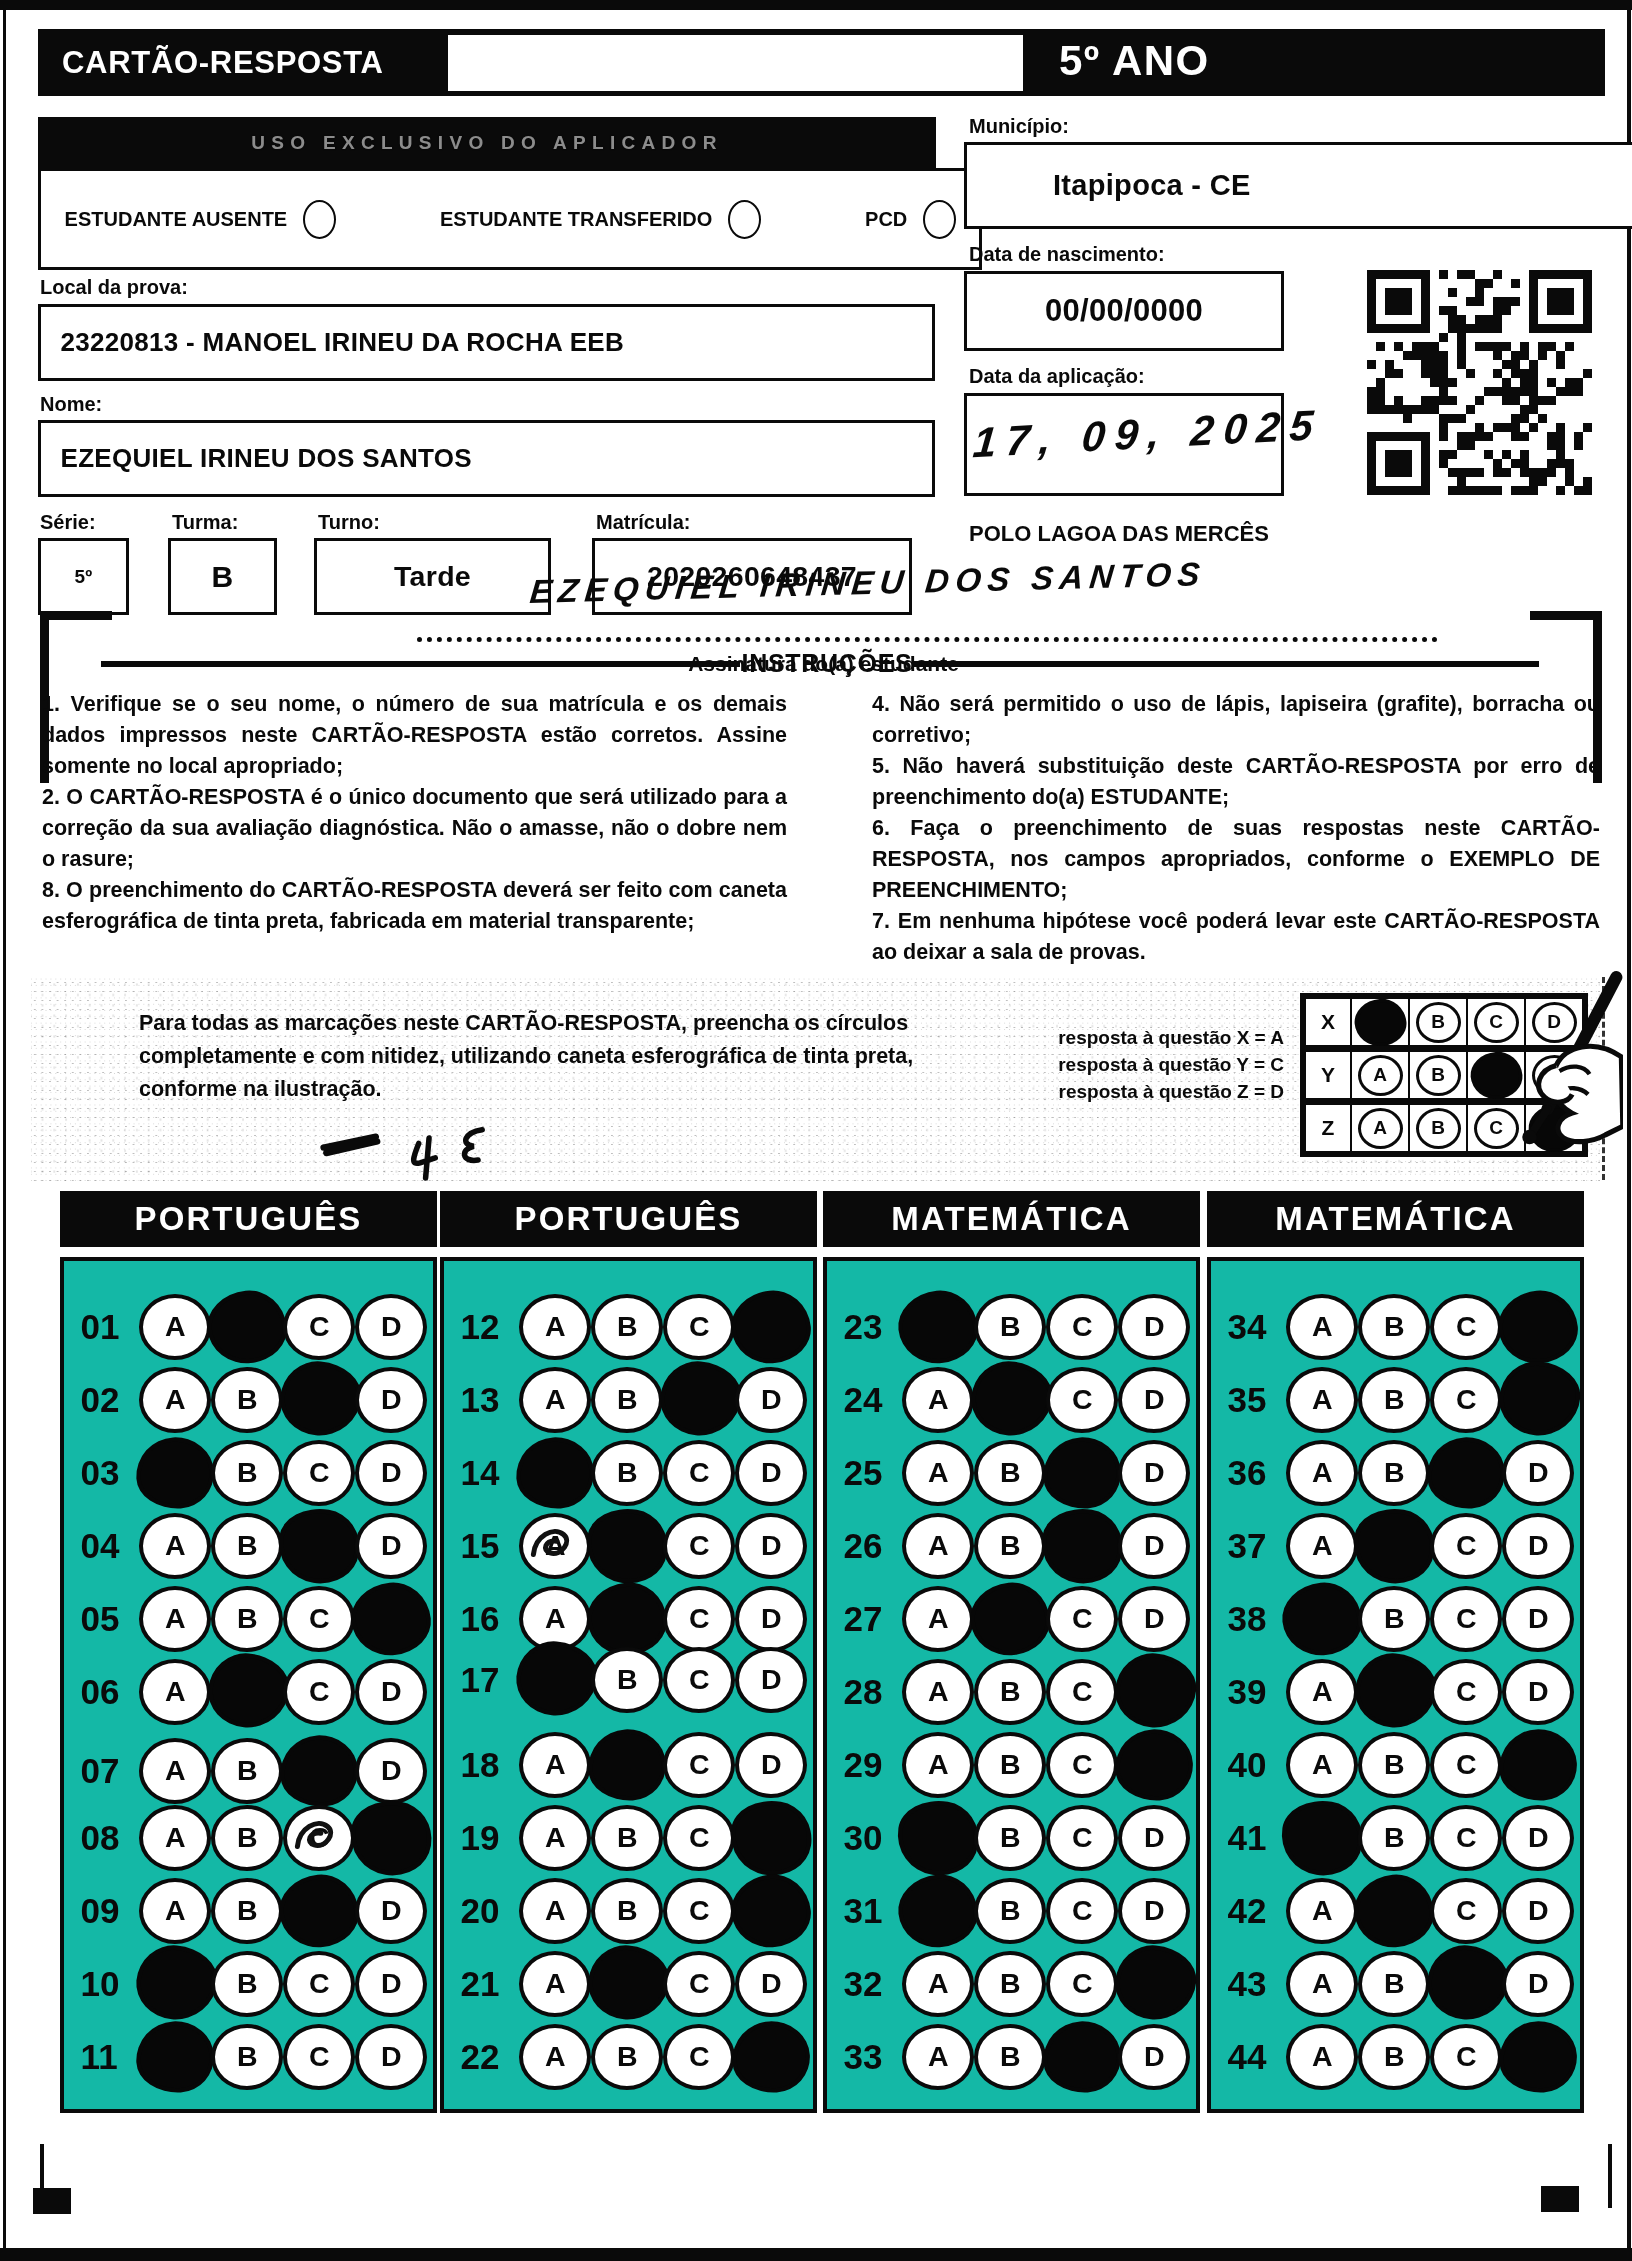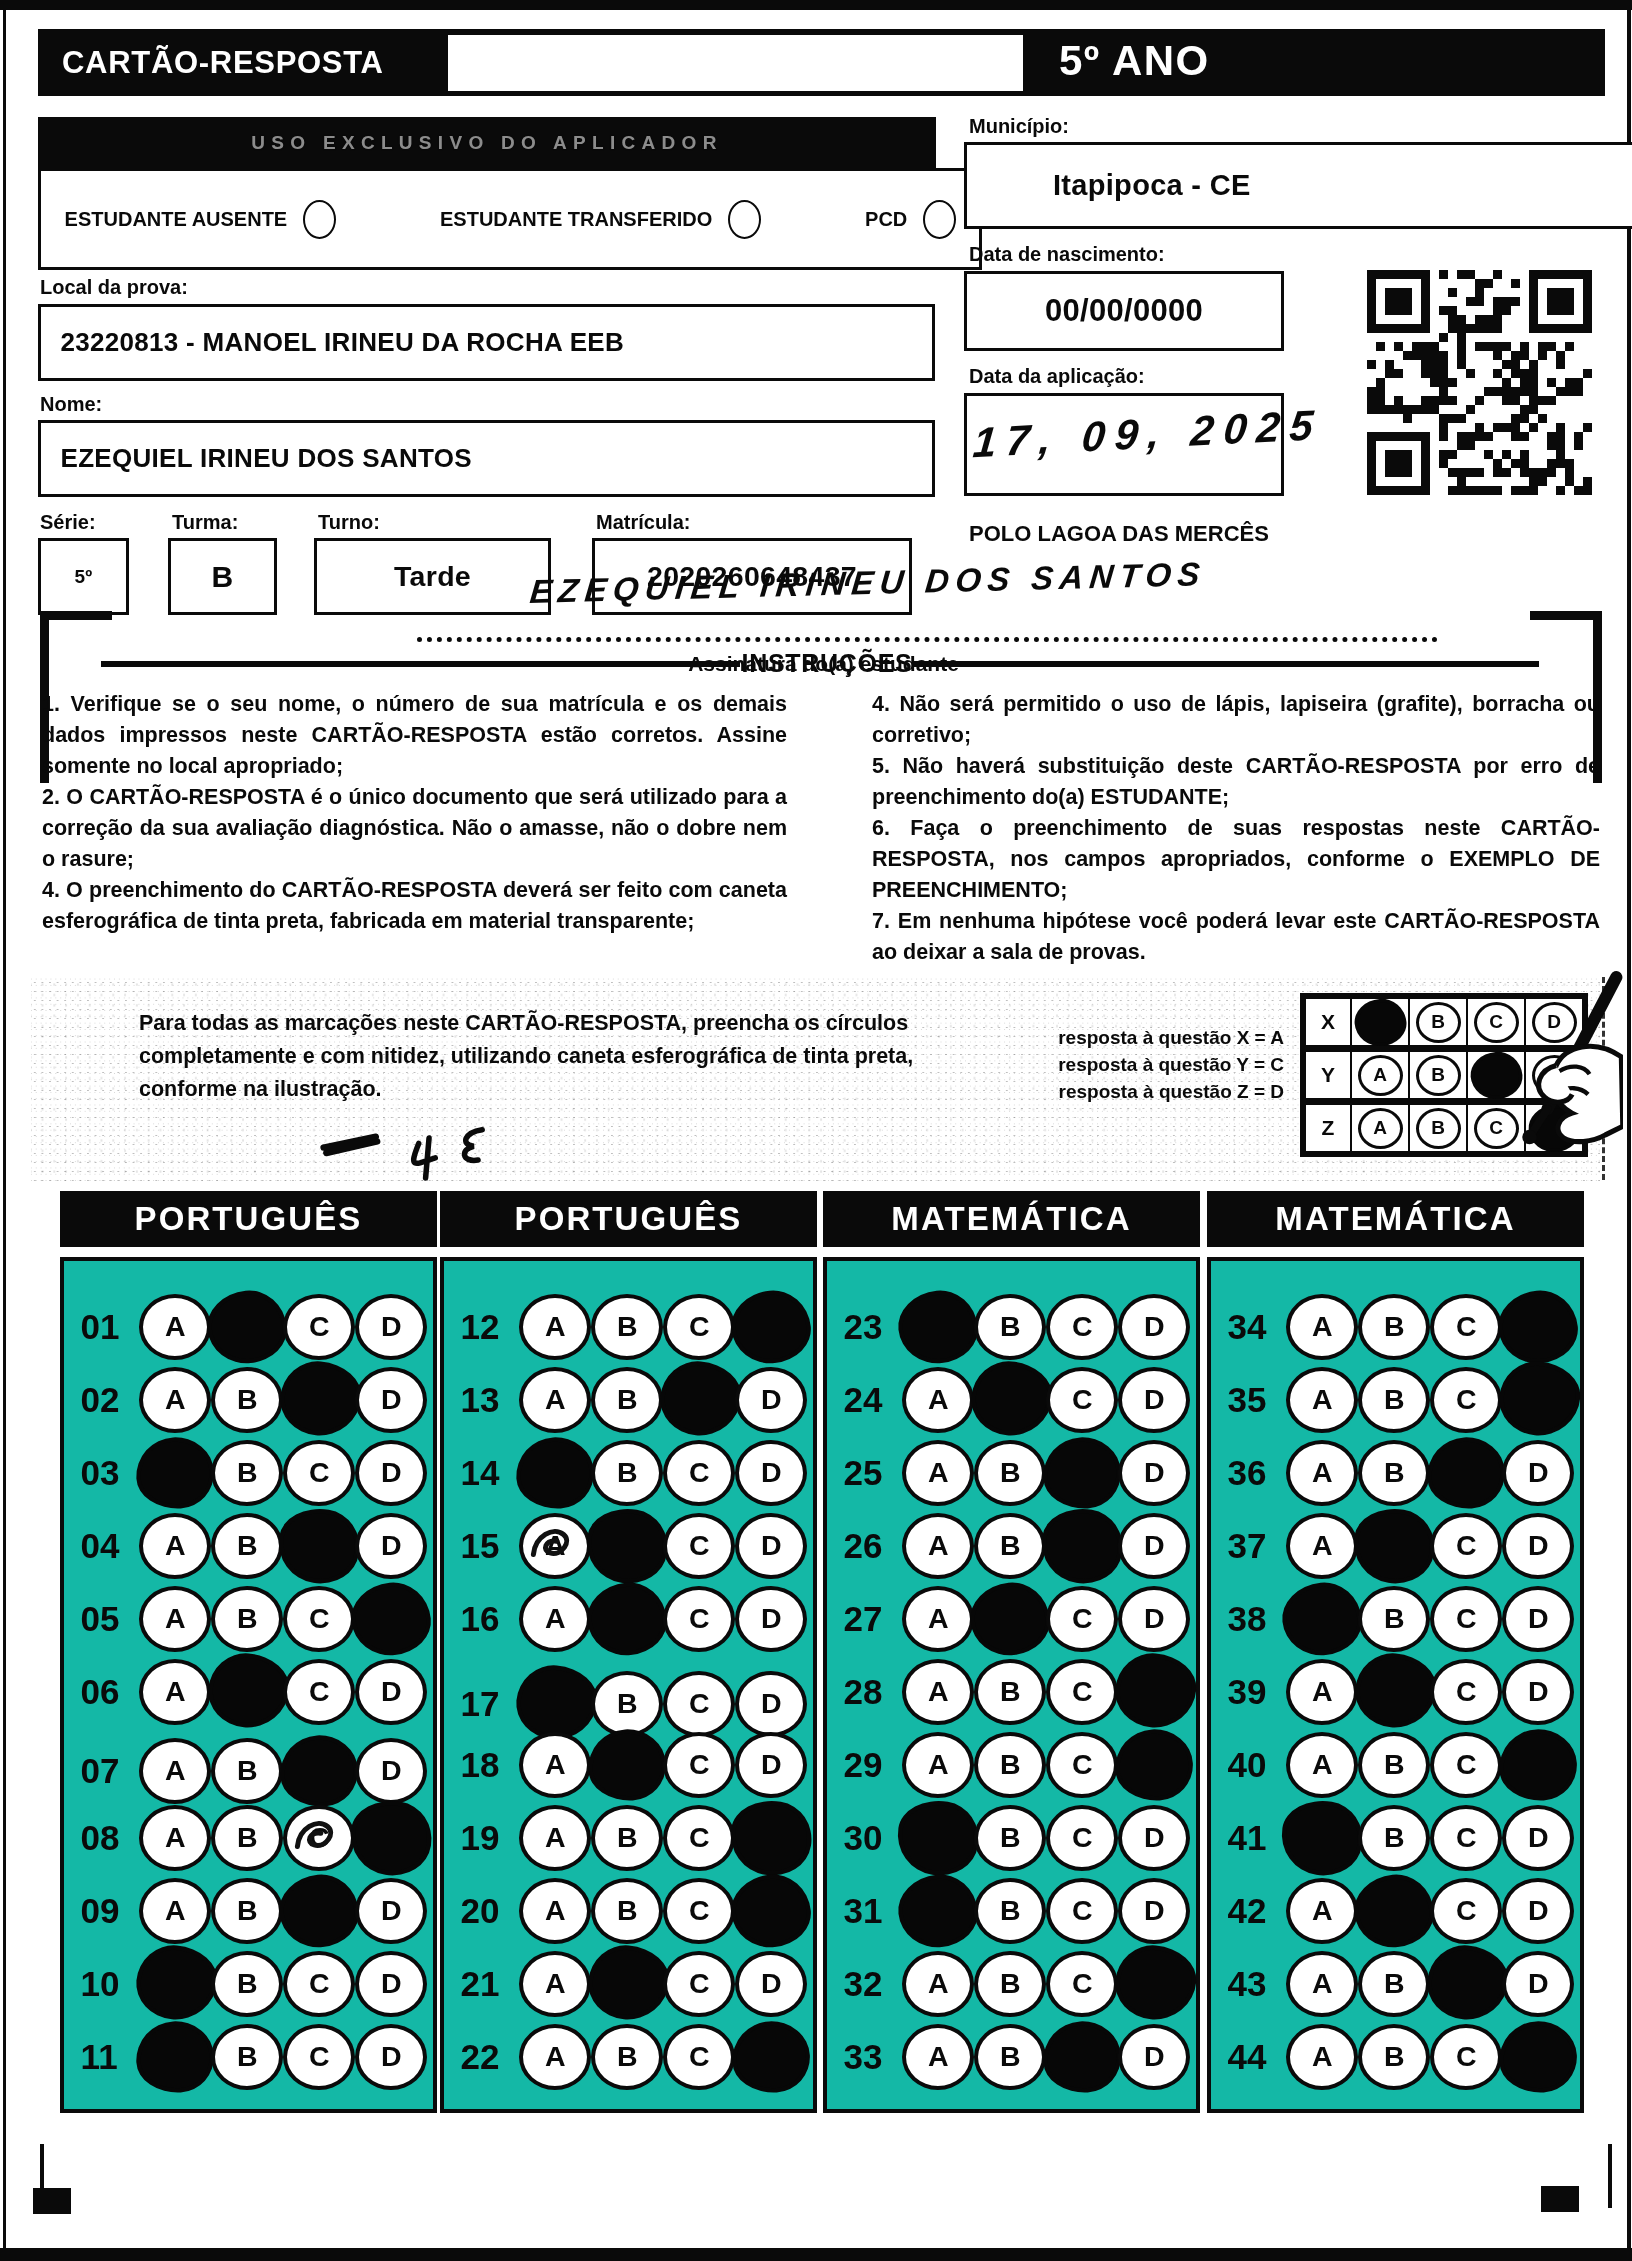--- a/index.html
+++ b/index.html
@@ -369,7 +369,7 @@
   <div class="abs instr-col" style="left:42px;top:689px;width:745px;" id="instr-left">
       <p>1. Verifique se o seu nome, o número de sua matrícula e os demais dados impressos neste CARTÃO-RESPOSTA estão corretos. Assine somente no local apropriado;</p>
       <p>2. O CARTÃO-RESPOSTA é o único documento que será utilizado para a correção da sua avaliação diagnóstica. Não o amasse, não o dobre nem o rasure;</p>
-      <p>4. O preenchimento do CARTÃO-RESPOSTA deverá ser feito com caneta esferográfica de tinta preta, fabricada em material transparente;</p>
+      <p>8. O preenchimento do CARTÃO-RESPOSTA deverá ser feito com caneta esferográfica de tinta preta, fabricada em material transparente;</p>
     </div>
   <div class="abs instr-col" style="left:872px;top:689px;width:728px;" id="instr-right">
       <p>4. Não será permitido o uso de lápis, lapiseira (grafite), borracha ou corretivo;</p>

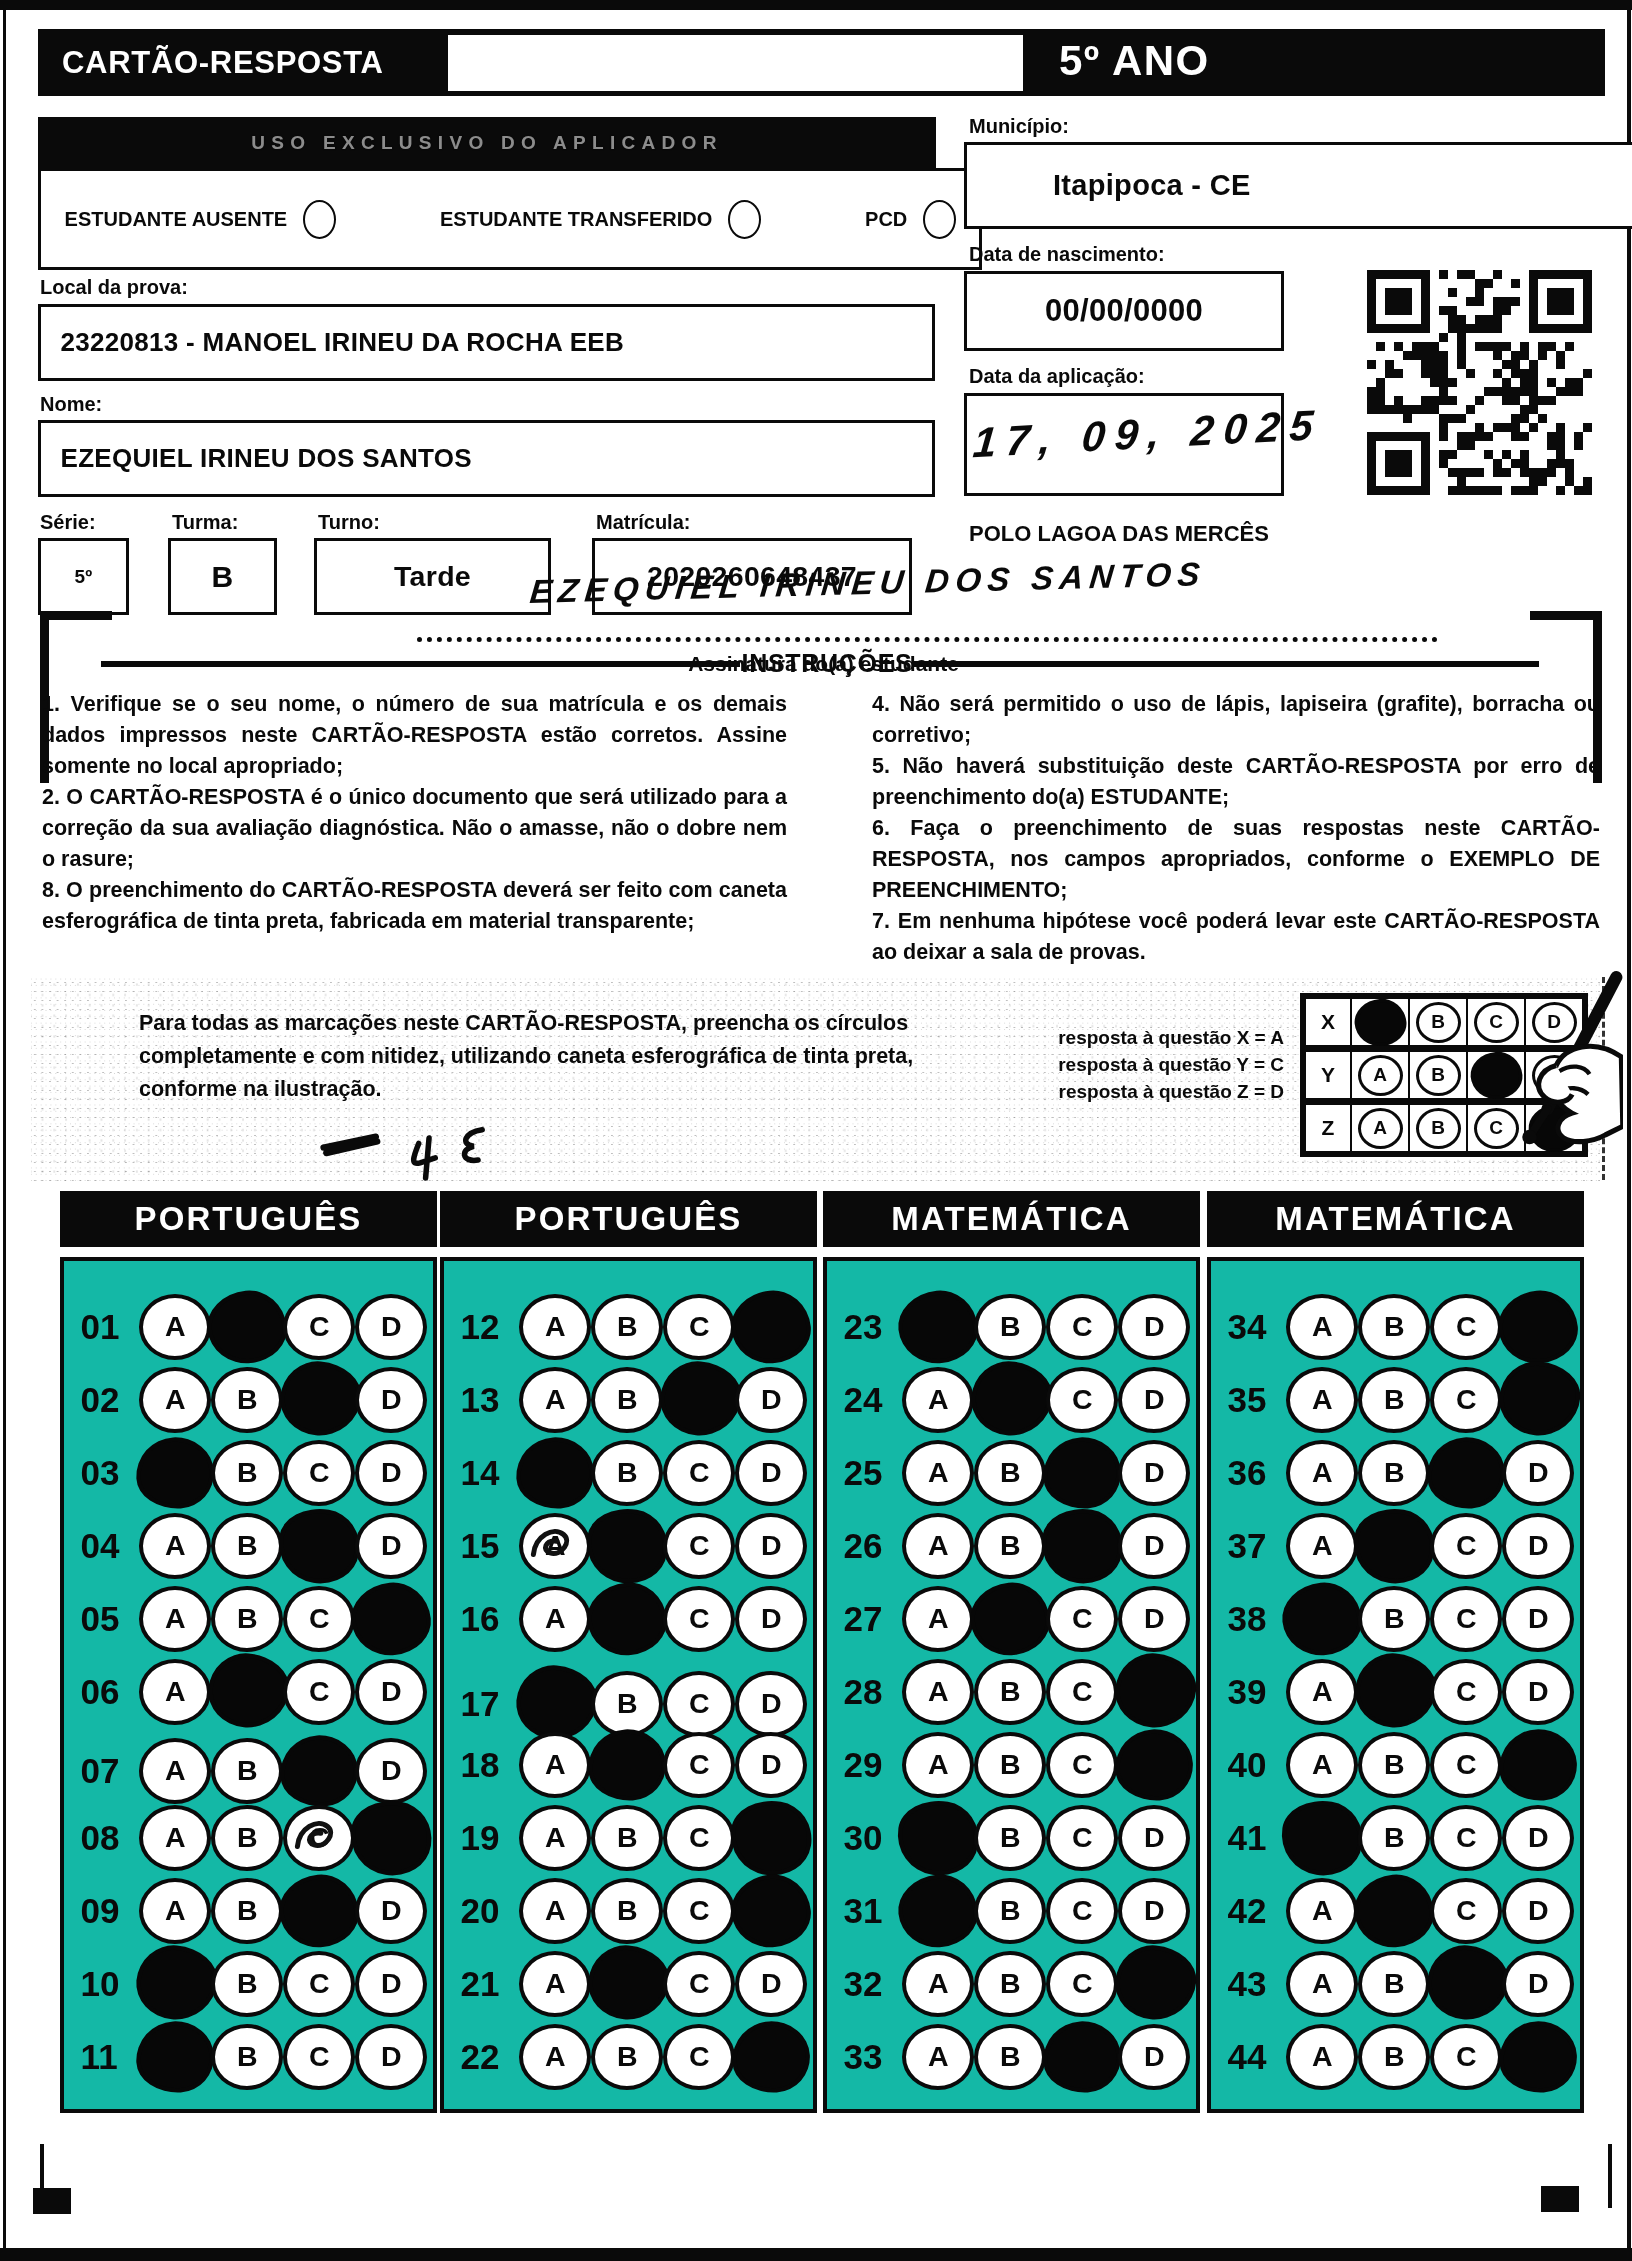--- a/index.html
+++ b/index.html
@@ -830,7 +830,7 @@
           </div>
         </div>
       </div>
-      <div class="arow" style="top: 410px;">
+      <div class="arow" style="top: 386px;">
         <div class="qnum">17</div>
         <div class="bcell">
           <div class="bubble filled v1">

